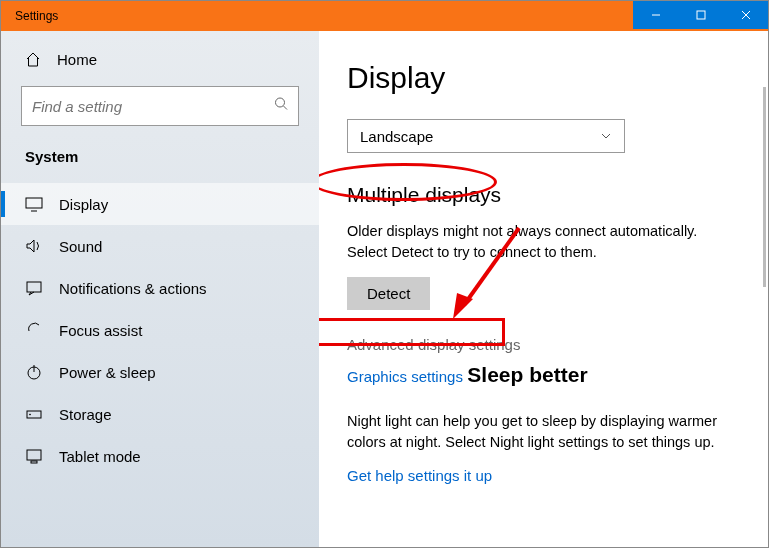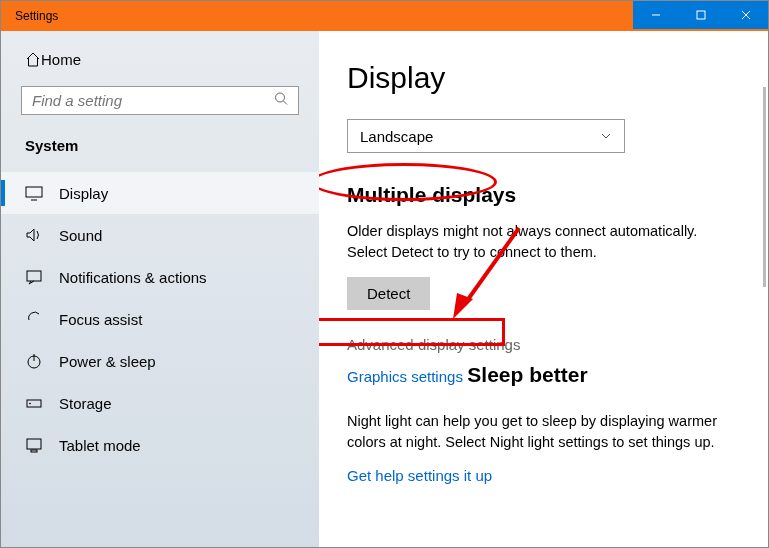--- a/index.html
+++ b/index.html
@@ -11,7 +11,7 @@
 .win-btn svg { stroke: #fff; fill: none; }
 .body-row { display: flex; height: calc(100% - 30px); }
 .sidebar { width: 318px; background: linear-gradient(to bottom, #e8ecf0, #d4dde6); padding-top: 20px; position: relative; }
-.home-row { display: flex; align-items: center; padding: 0 24px 18px 24px; }
+.home-row { display: flex; align-items: center; gap: 16px; padding: 0 24px 18px 24px; }
 .home-row .icon { width: 16px; height: 16px; }
 .home-row span { font-size: 15px; color: #000; }
 .search-wrap { margin: 0 20px 22px 20px; position: relative; }

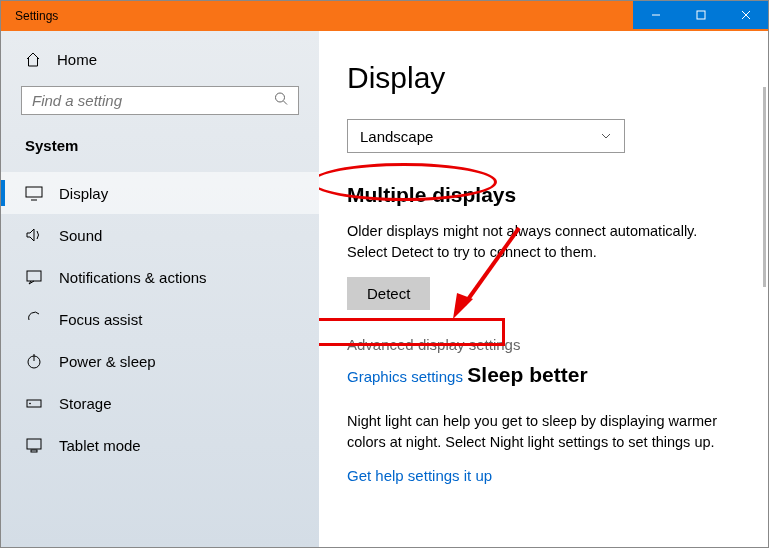--- a/index.html
+++ b/index.html
@@ -15,7 +15,7 @@
 .home-row .icon { width: 16px; height: 16px; }
 .home-row span { font-size: 15px; color: #000; }
 .search-wrap { margin: 0 20px 22px 20px; position: relative; }
-.search-input { width: 100%; height: 29px; border: 1px solid #999; background: #fff; padding: 0 34px 0 10px; font-size: 15px; font-style: italic; color: #666; outline: none; }
+.search-input { width: 100%; height: 40px; border: 1px solid #999; background: #fff; padding: 0 34px 0 10px; font-size: 15px; font-style: italic; color: #666; outline: none; }
 .search-icon { position: absolute; right: 10px; top: 50%; transform: translateY(-50%); }
 .cat-title { font-weight: 600; font-size: 15px; padding: 0 24px 18px 24px; }
 .nav-item { display: flex; align-items: center; gap: 16px; padding: 12px 24px; font-size: 15px; color: #000; cursor: default; position: relative; }

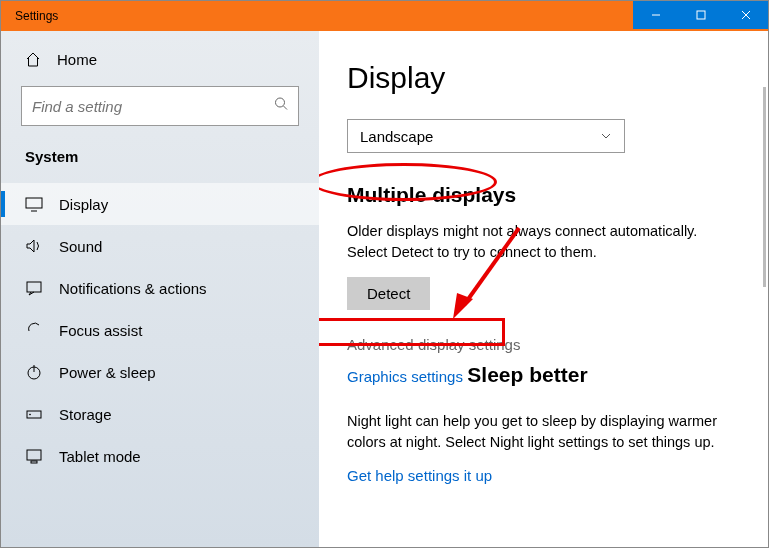--- a/index.html
+++ b/index.html
@@ -25,7 +25,7 @@
 .main { flex: 1; background: #fff; padding: 30px 28px 0 28px; overflow: hidden; position: relative; }
 .page-title { font-size: 30px; font-weight: 400; margin-bottom: 24px; }
 .dropdown { width: 278px; height: 34px; border: 1px solid #999; display: flex; align-items: center; justify-content: space-between; padding: 0 12px; font-size: 15px; margin-bottom: 30px; }
-.section-h { font-size: 21px; font-weight: 700; margin-bottom: 14px; display: inline-block; }
+.section-h { font-size: 21px; font-weight: 400; margin-bottom: 14px; display: inline-block; }
 .section-p { font-size: 14.5px; color: #000; line-height: 1.45; margin-bottom: 14px; max-width: 400px; }
 .btn { background: #ccc; border: none; padding: 8px 20px; font-size: 15px; margin-bottom: 26px; }
 .link-gray { font-size: 15px; color: #666; display: inline-block; margin-bottom: 10px; }

